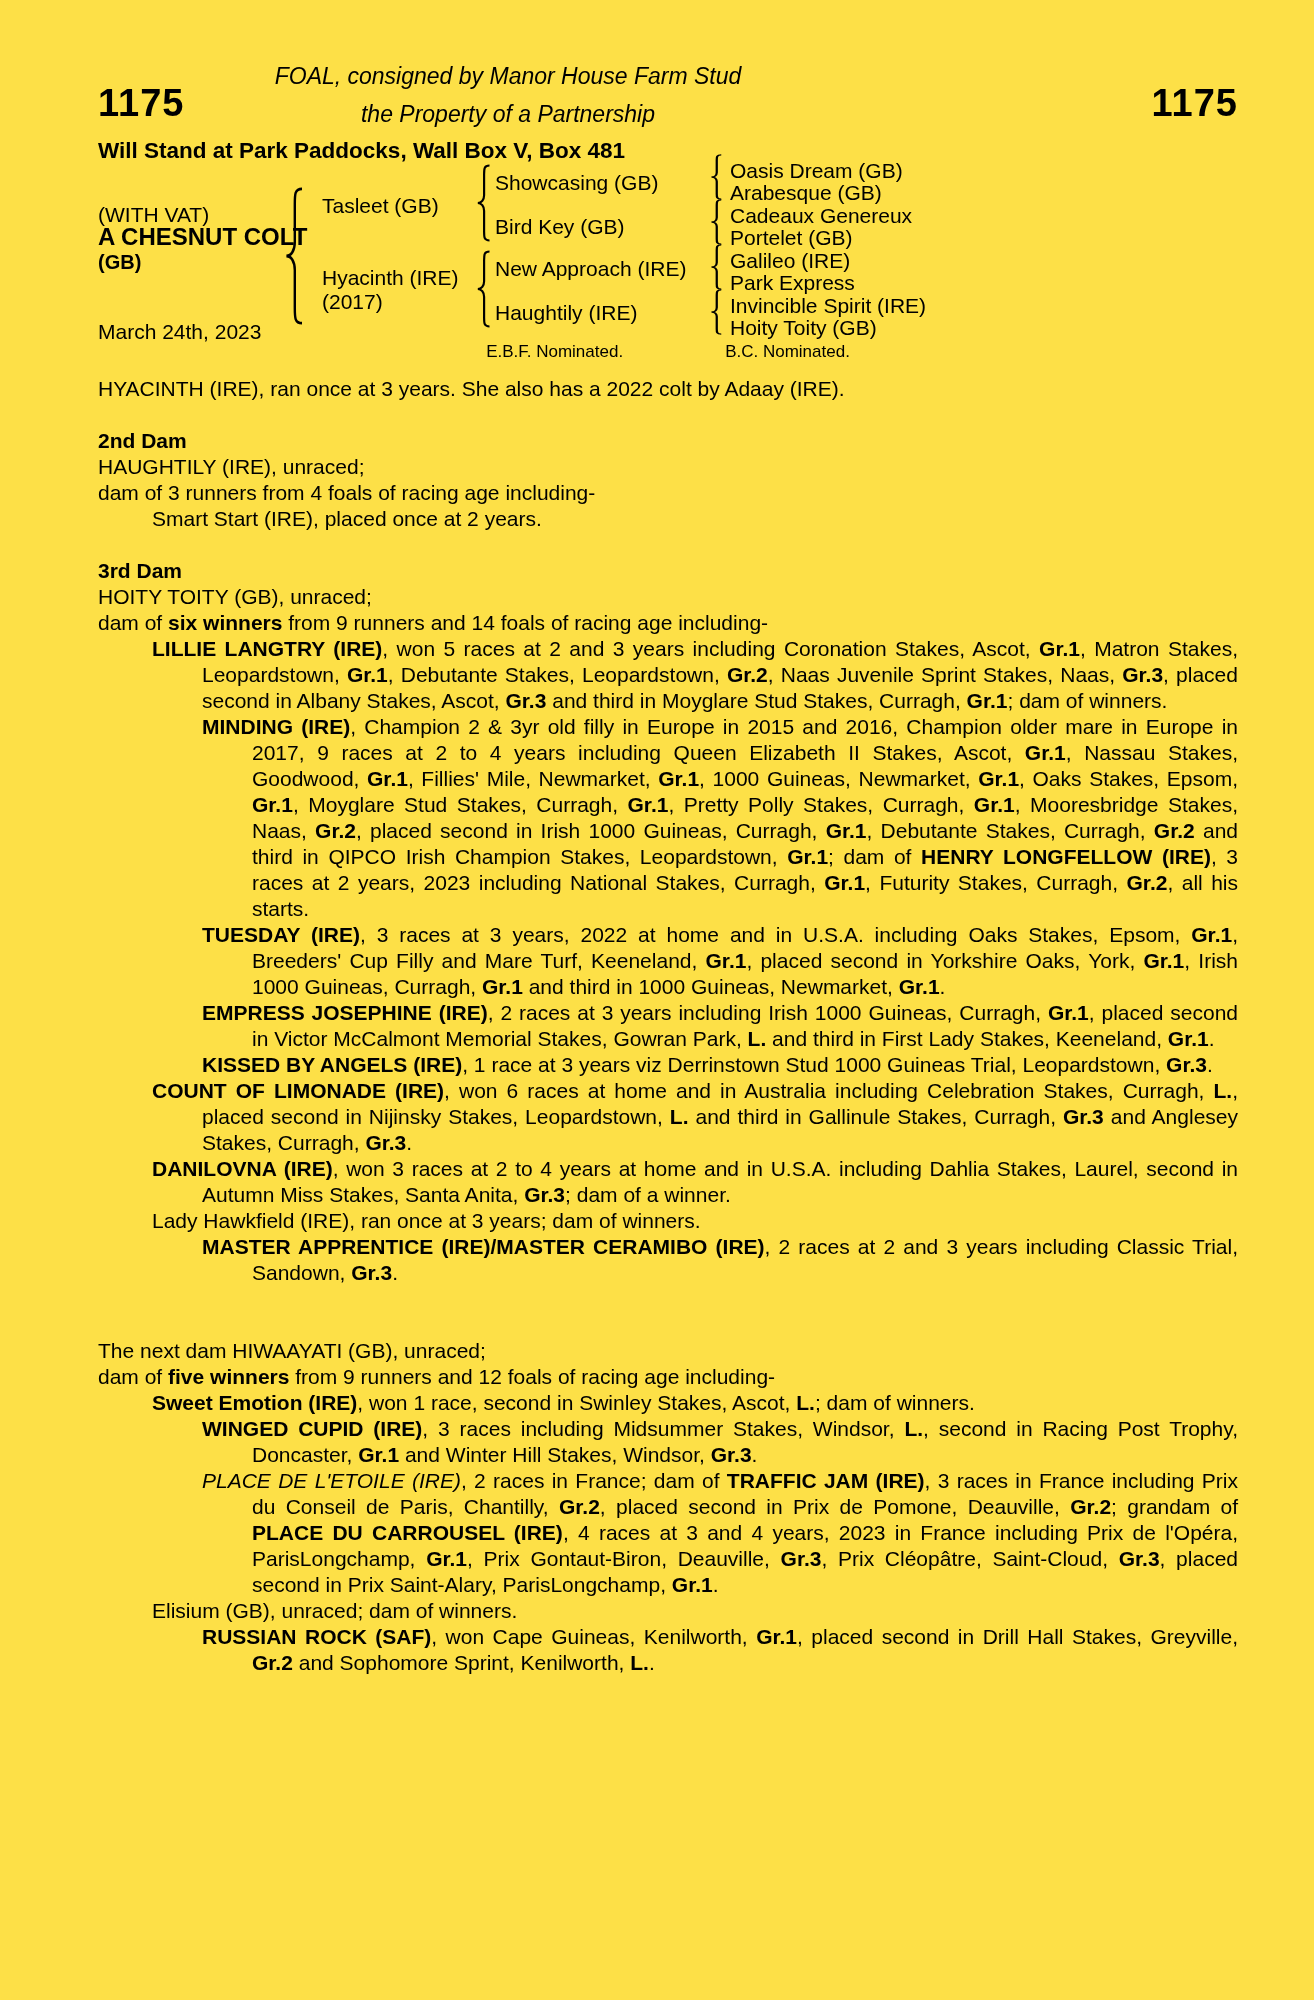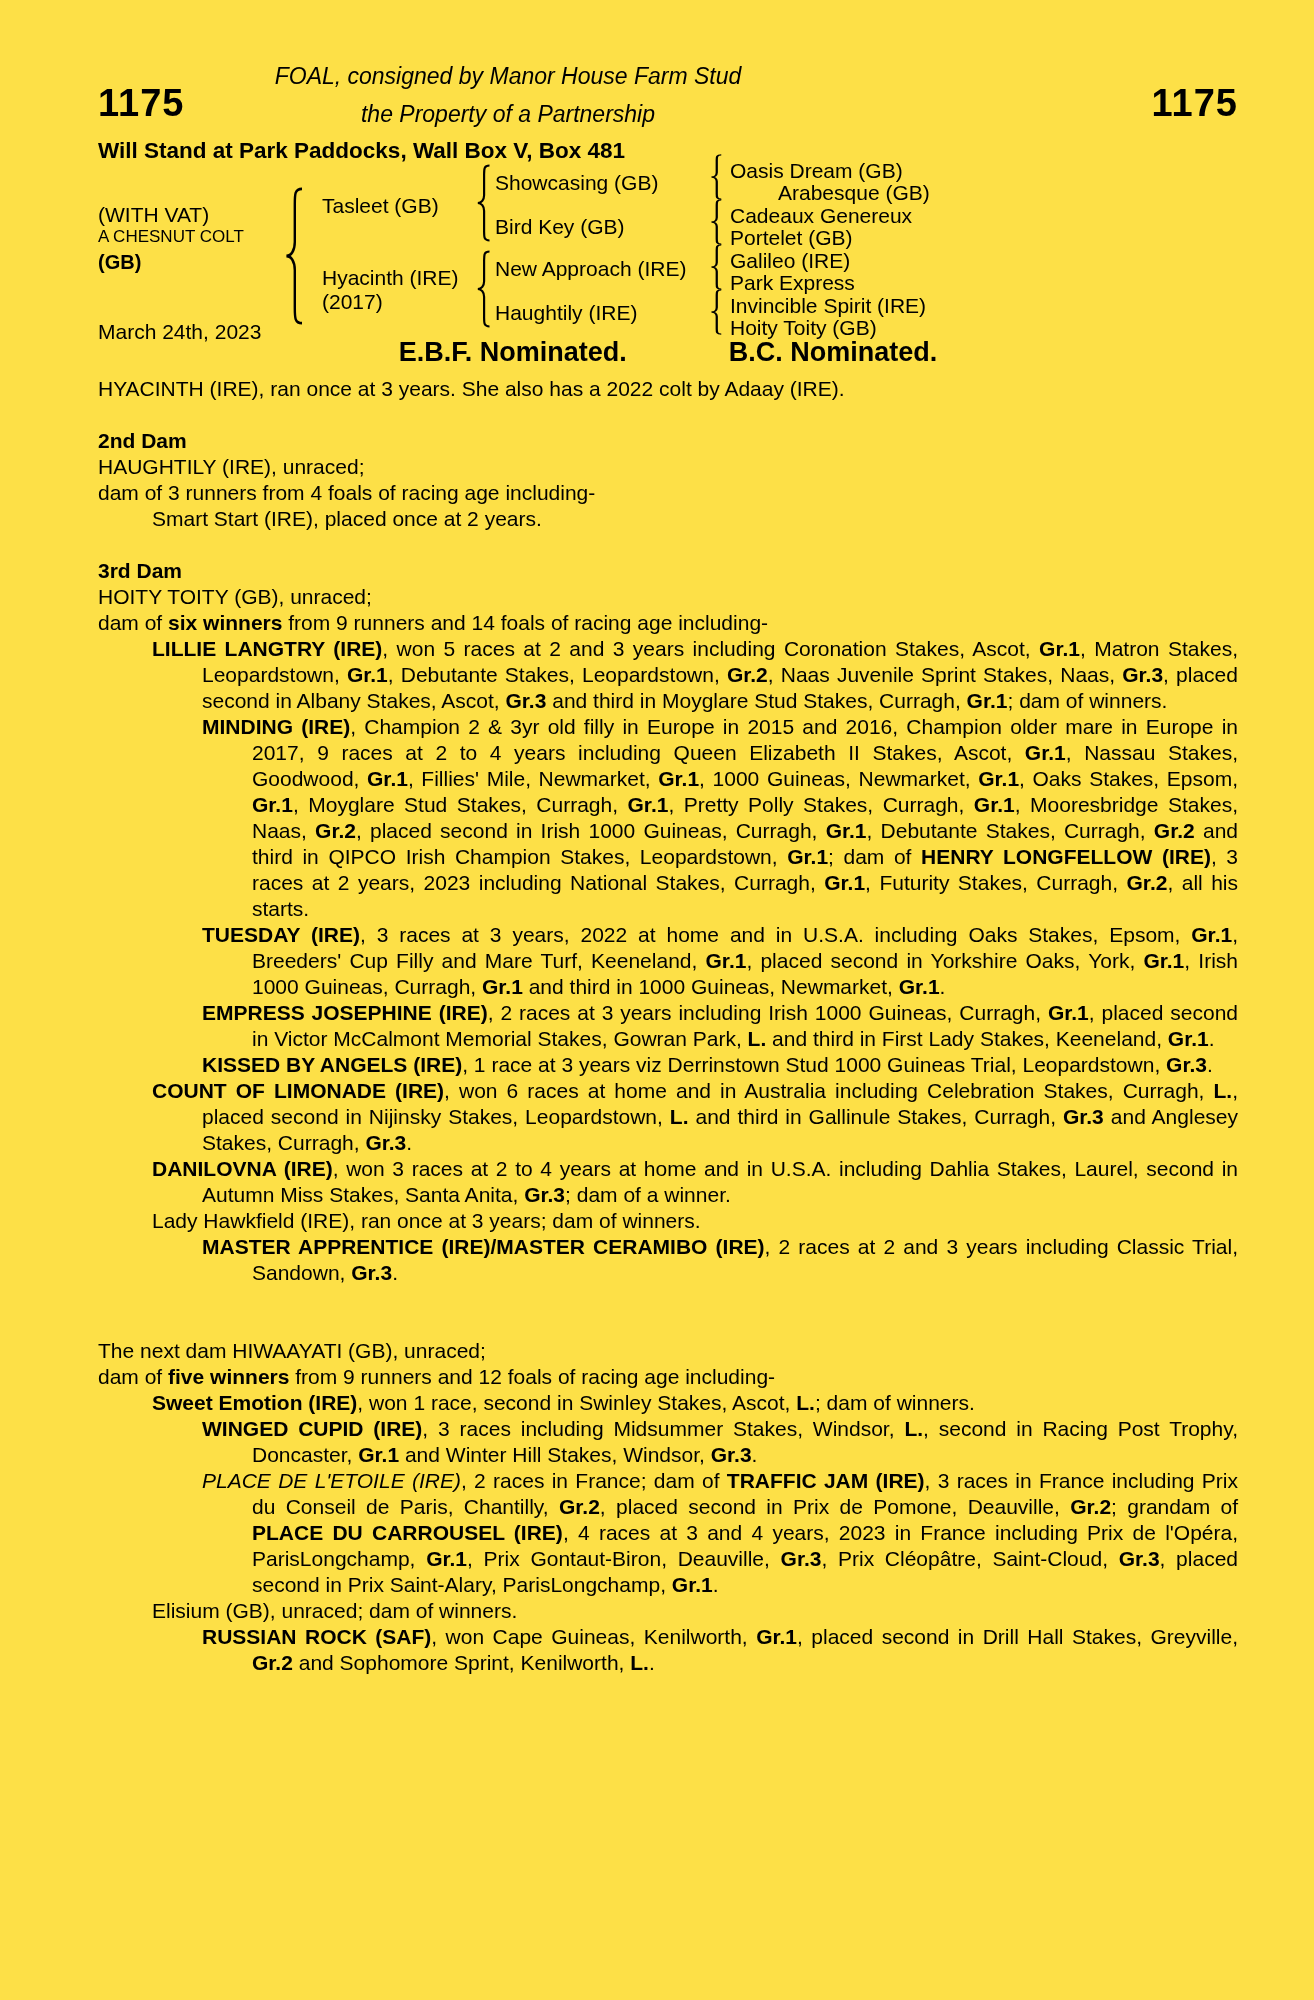--- a/index.html
+++ b/index.html
@@ -35,7 +35,7 @@
   .gp{left:397px;}
   .gp0{top:20px;}.gp1{top:64px;}.gp2{top:106px;}.gp3{top:150px;}
   .ggp{left:632px;}
-  .ggp0{top:8px;}.ggp1{top:30px;margin-left:48px;}.ggp2{top:53px;}.ggp3{top:75px;}
+  .ggp0{top:8px;}.ggp1{top:30px;}.ggp2{top:53px;}.ggp3{top:75px;}
   .ggp4{top:98px;}.ggp5{top:120px;}.ggp6{top:143px;}.ggp7{top:165px;}
   .brace svg{display:block;}
 

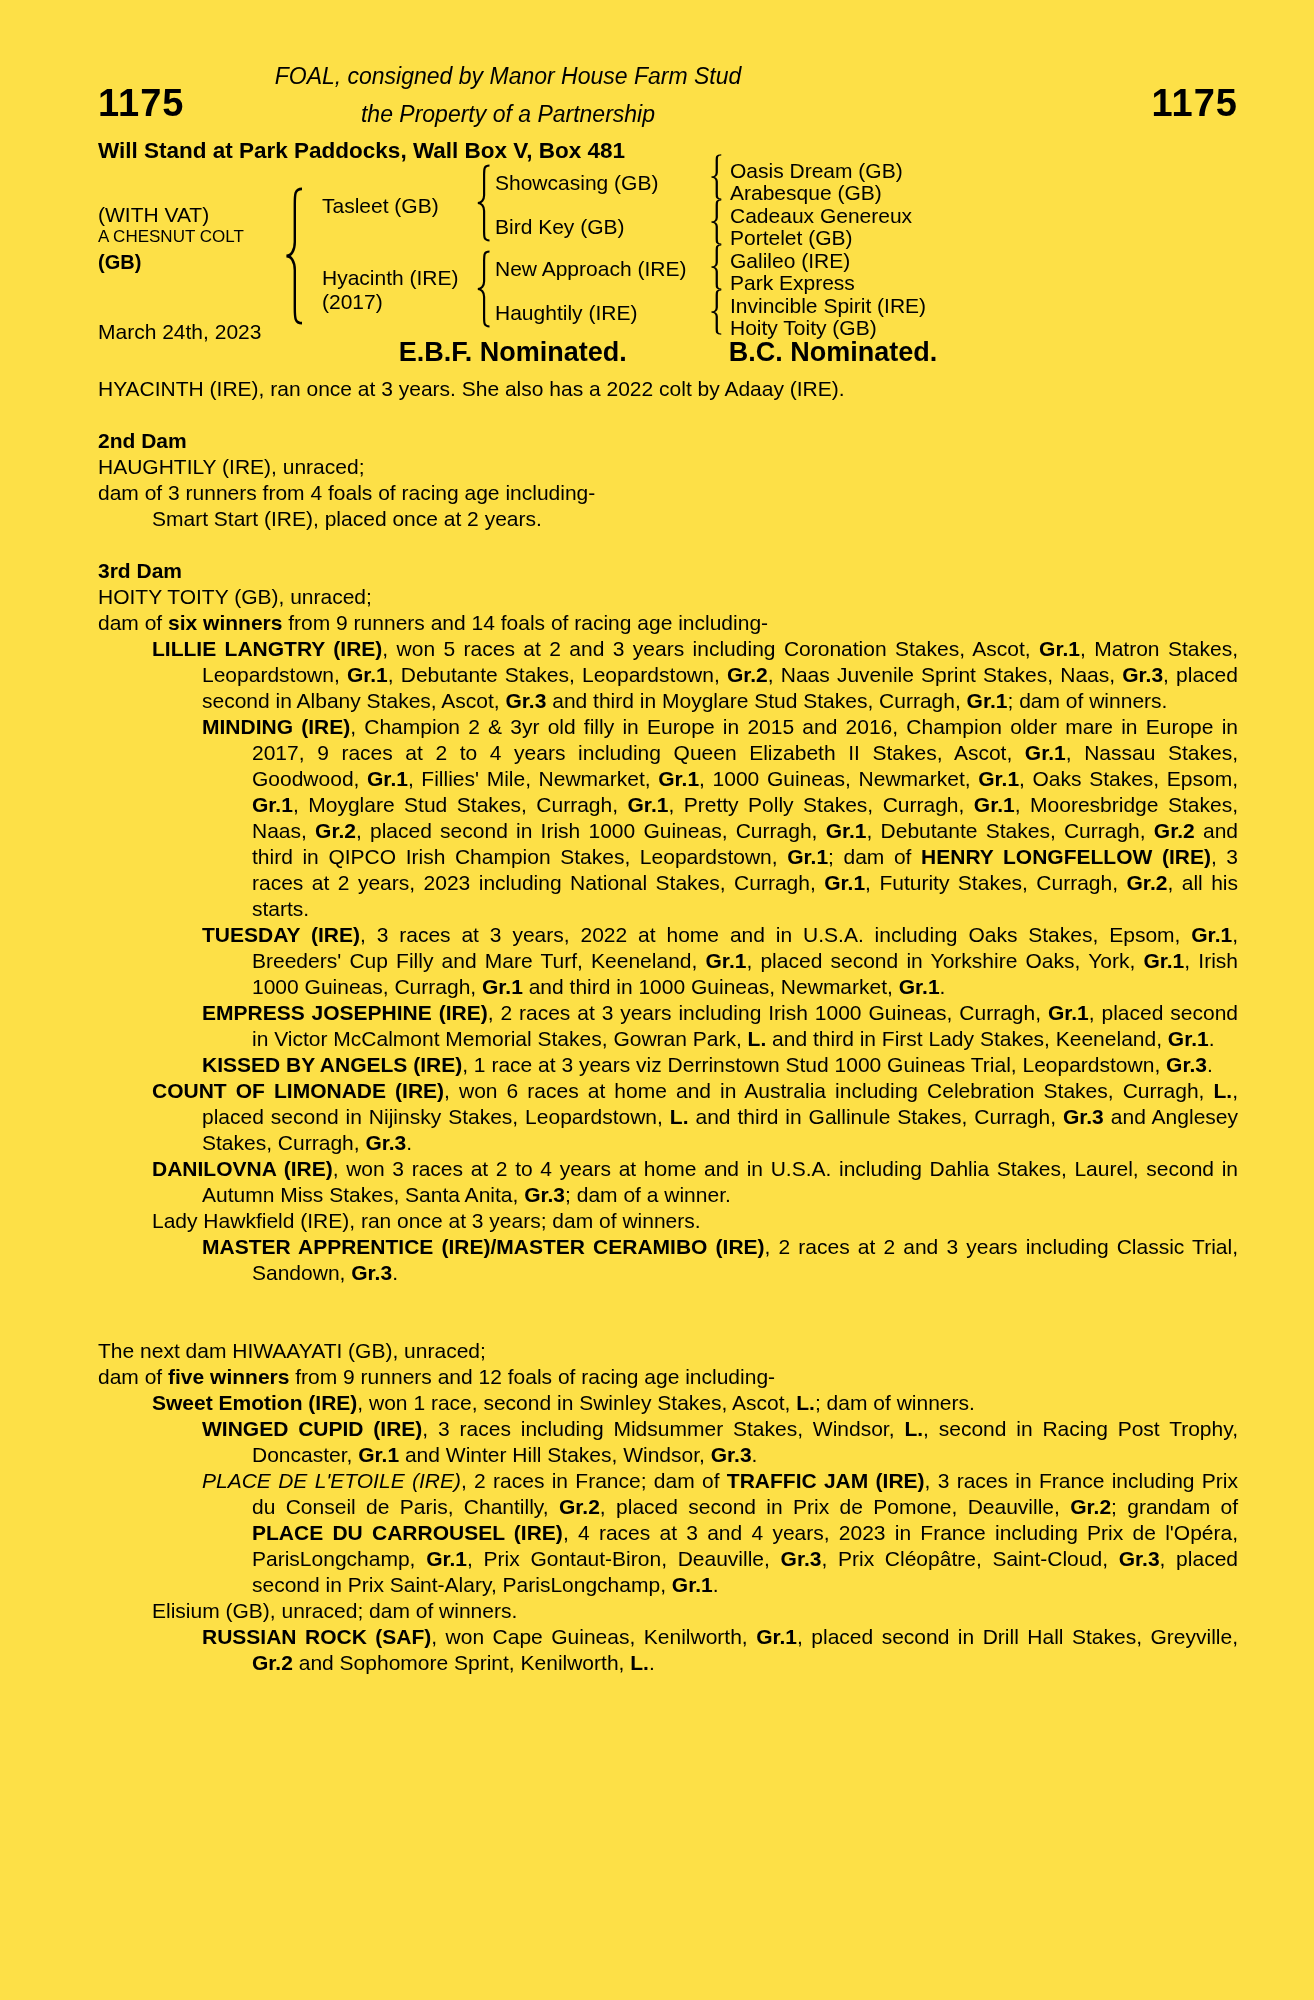--- a/index.html
+++ b/index.html
@@ -26,7 +26,7 @@
   
   .pedigree{left:98px;top:150px;width:1140px;height:220px;}
   .ped-vat{left:0;top:52px;}
-  .ped-subject{left:0;top:74px;font-weight:400;font-size:17px;}
+  .ped-subject{left:0;top:74px;font-weight:700;font-size:24px;}
   .ped-subject2{left:0;top:99px;font-weight:700;font-size:20px;}
   .ped-date{left:0;top:132px;margin-top:37px;}
   .ped-sire{left:224px;top:43px;}

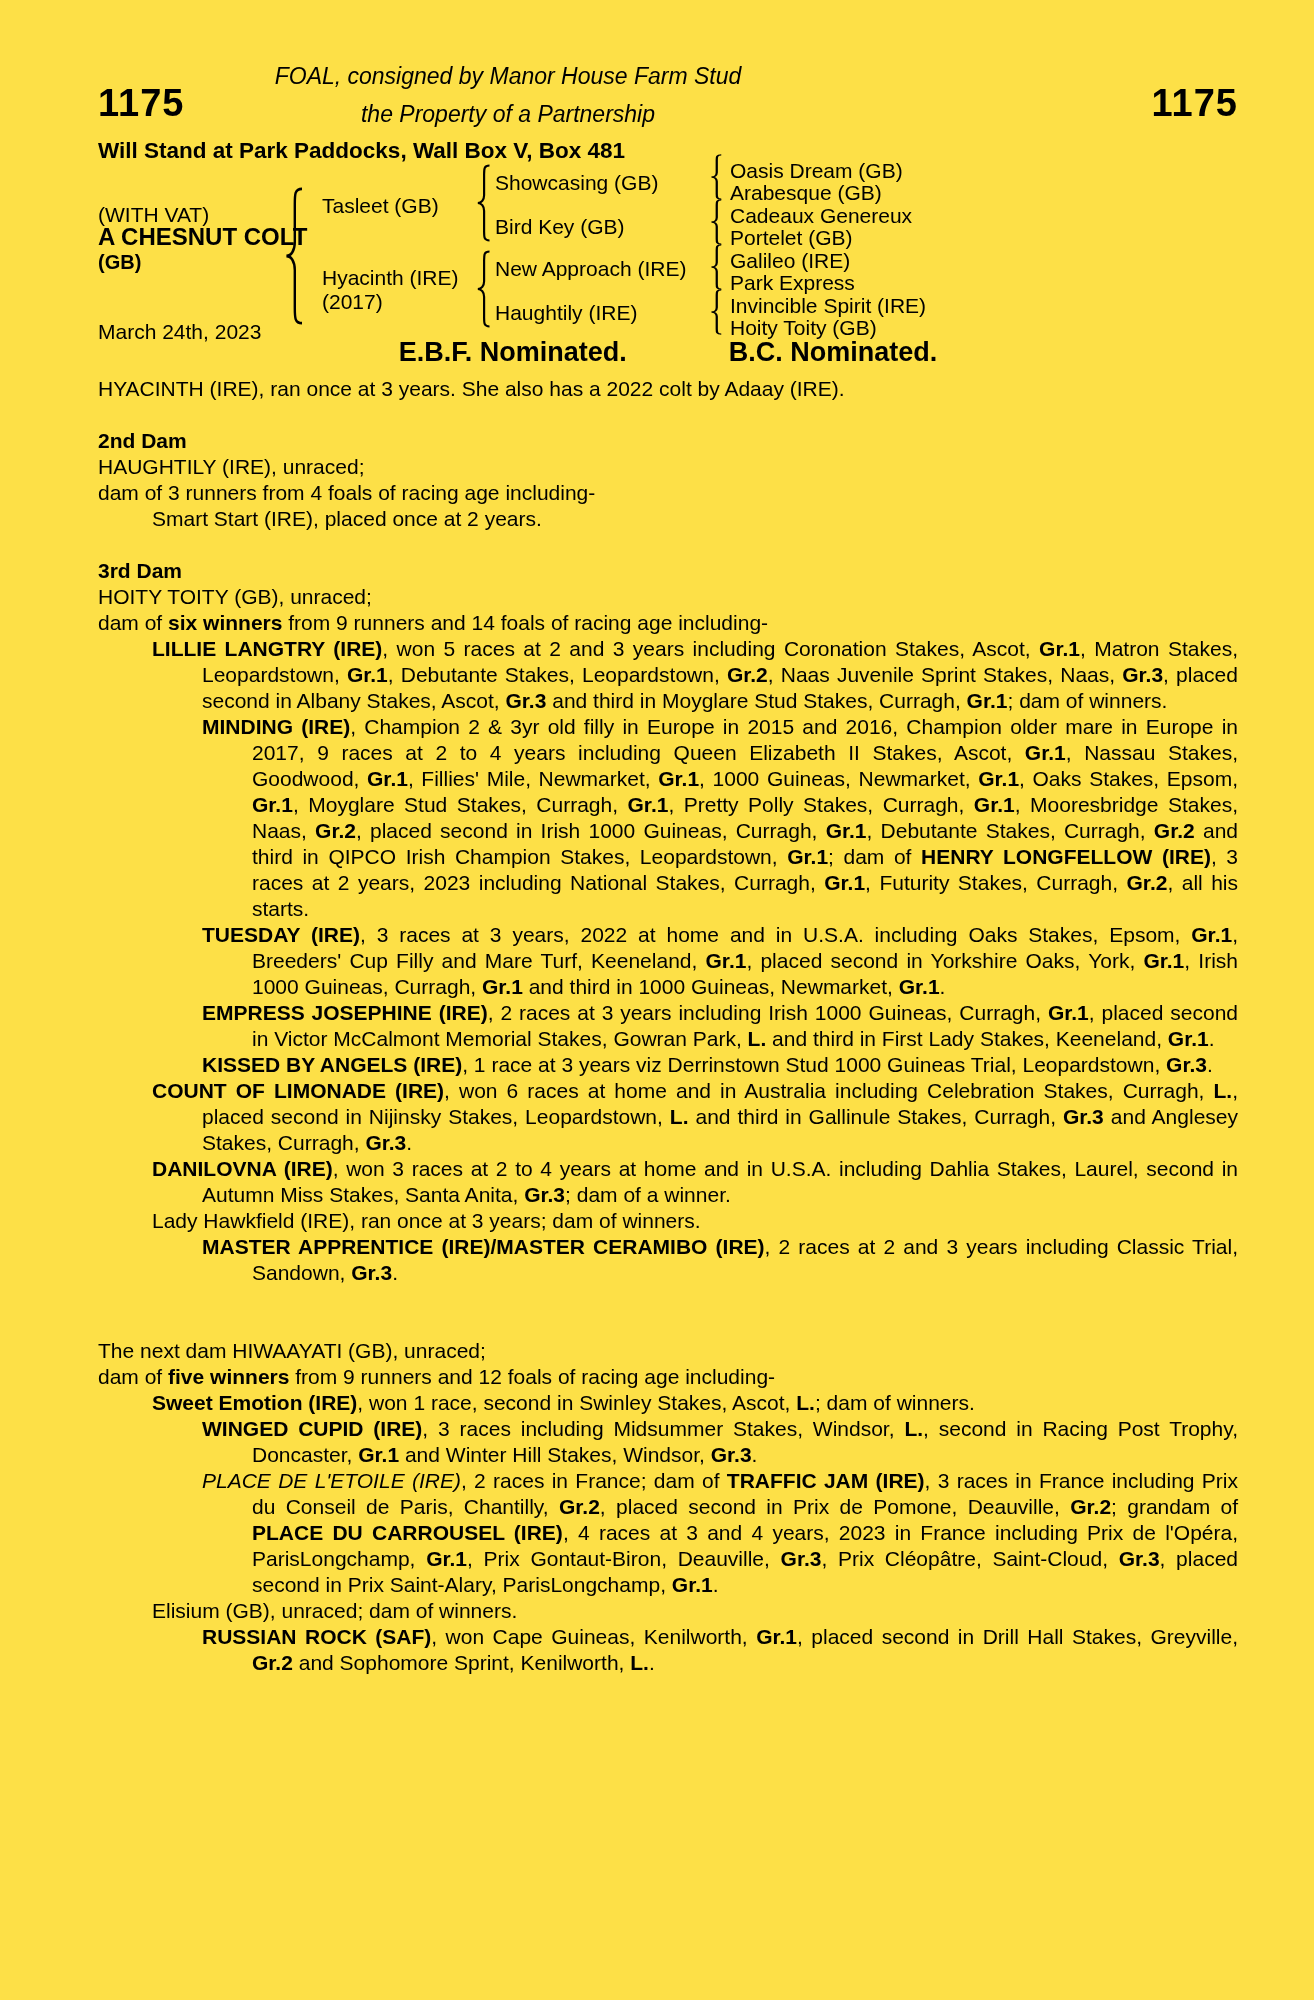--- a/index.html
+++ b/index.html
@@ -41,7 +41,7 @@
 
   
   .noms{left:98px;top:338px;width:1140px;display:flex;justify-content:center;gap:102px;
-        font-weight:700;font-size:27px;line-height:28px;}
+        font-weight:400;font-size:17px;line-height:28px;}
 
   
   .bodytext{left:98px;top:376px;width:1140px;text-align:justify;}

